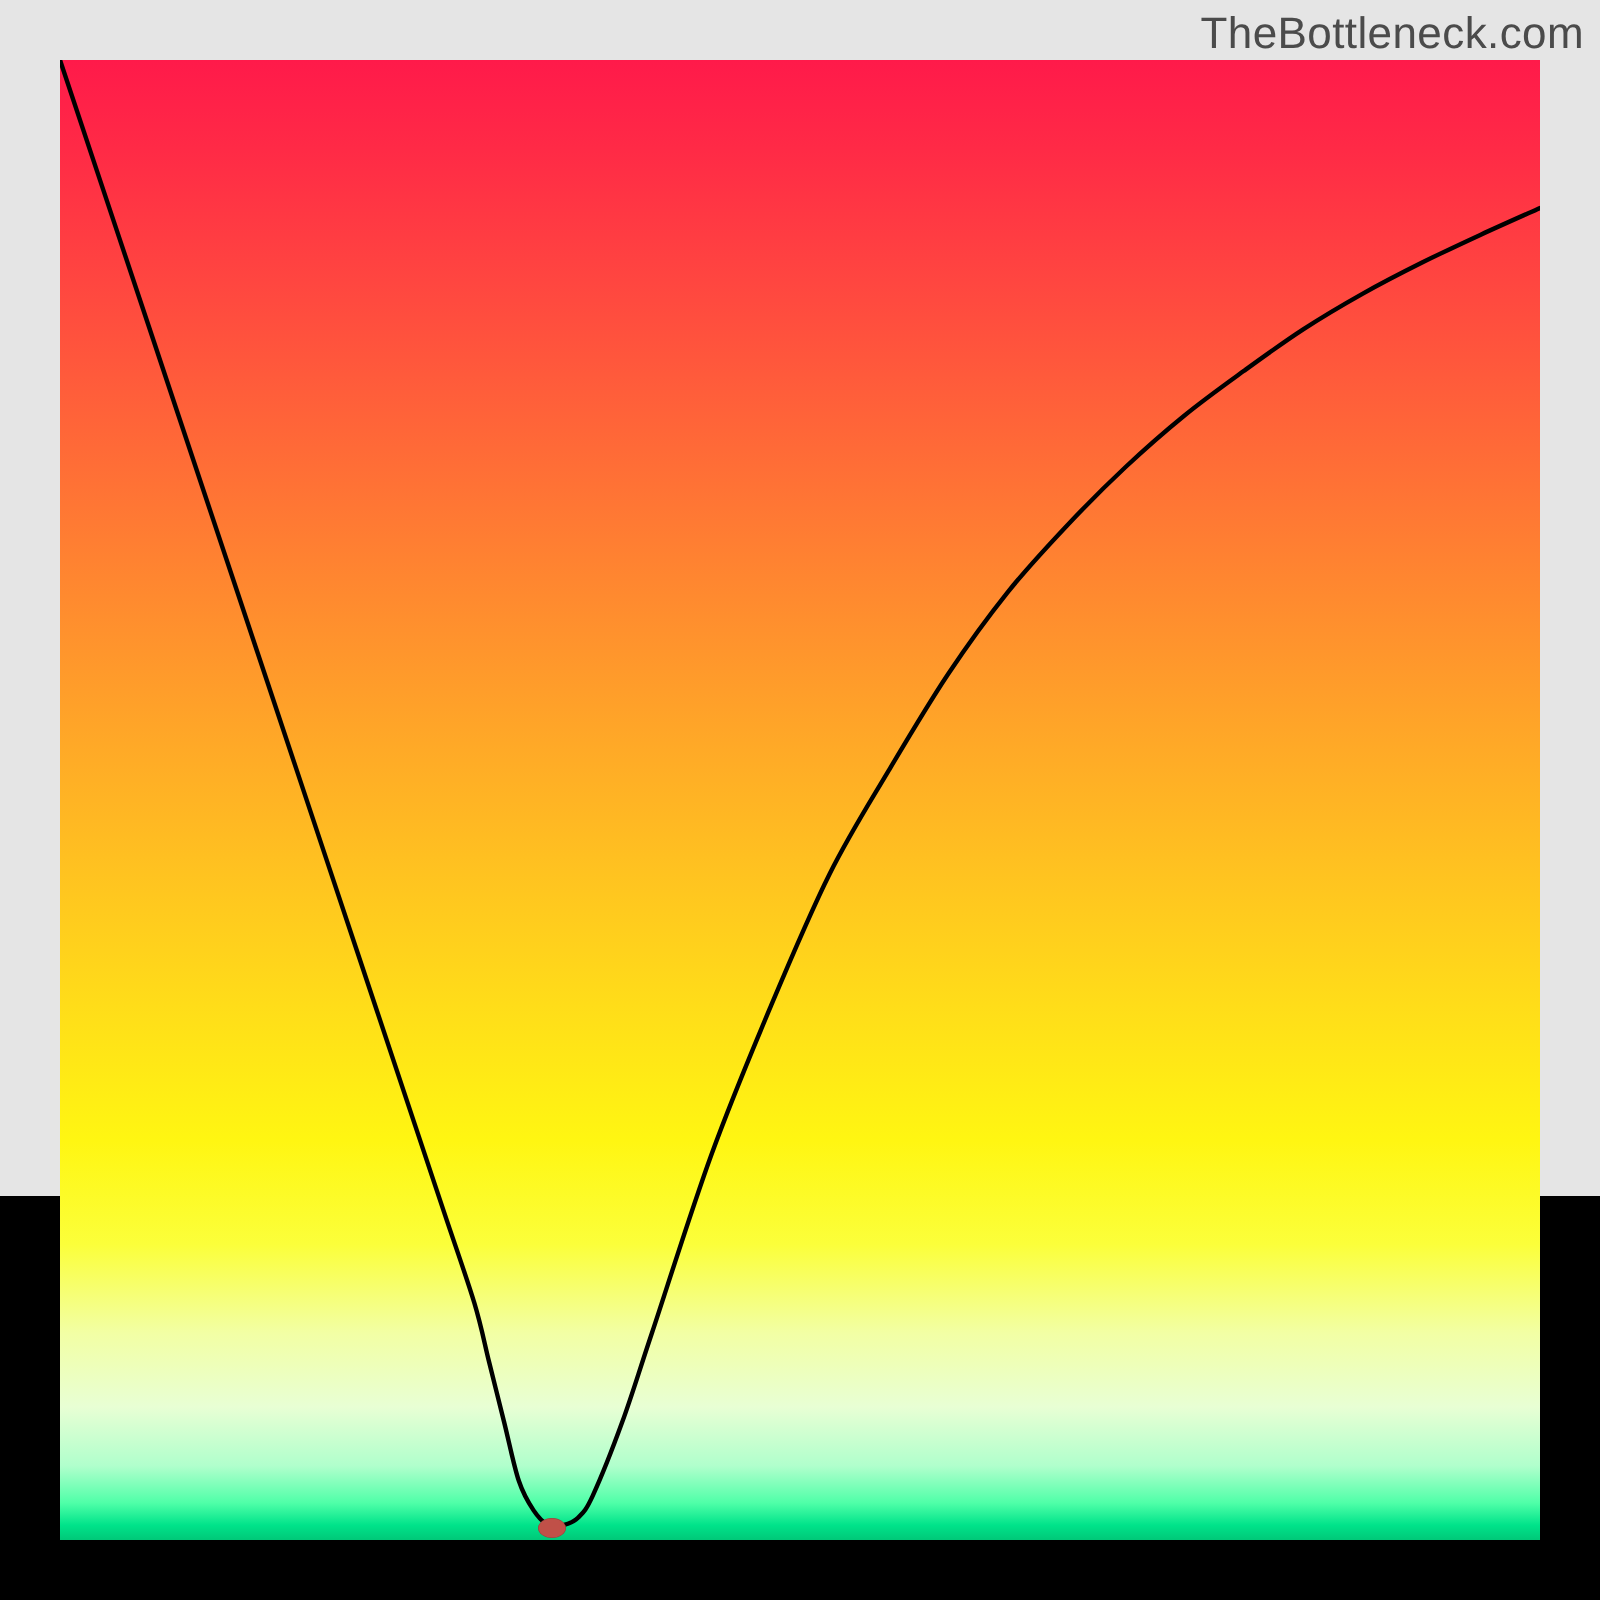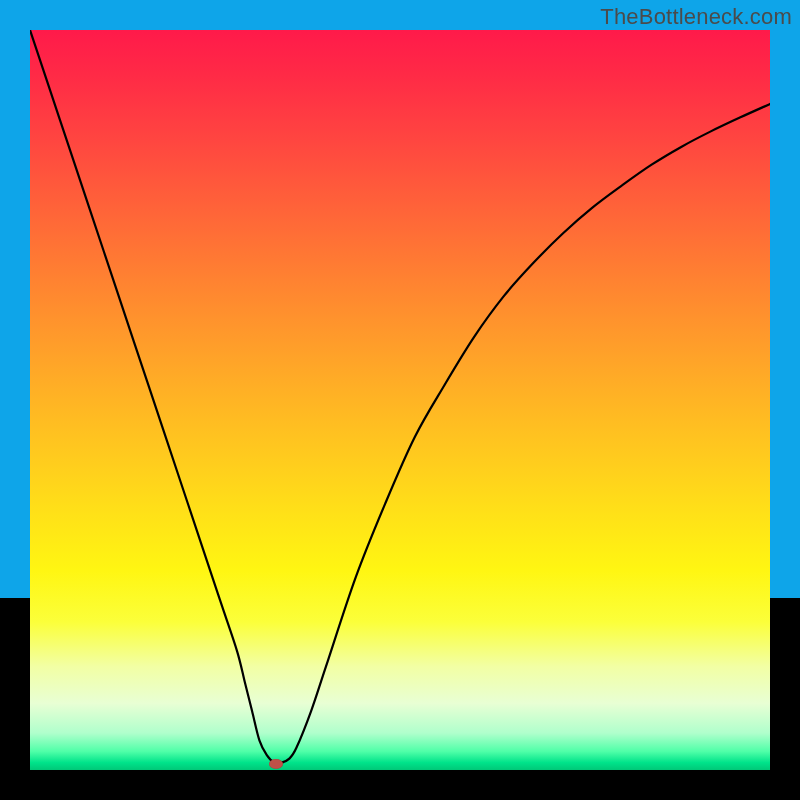--- a/index.html
+++ b/index.html
@@ -15,7 +15,7 @@
     position: relative;
     width: 800px;
     height: 598px;
-    background: #0ea5e9;
+    background: #e5e5e5;
     text-decoration: underline;
   }
   .watermark {

